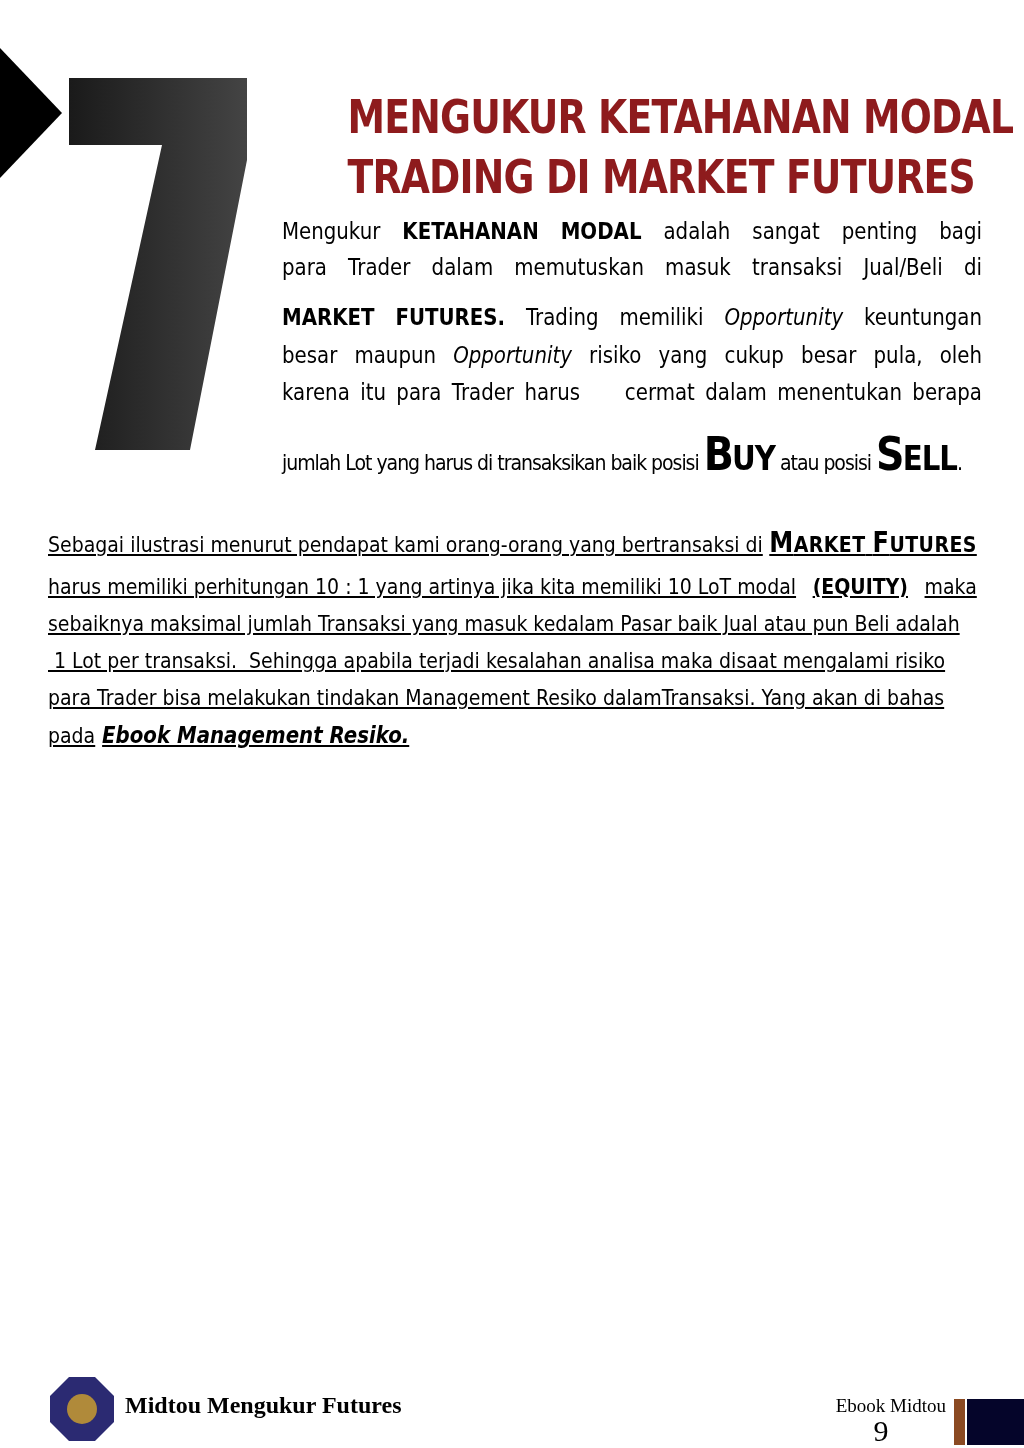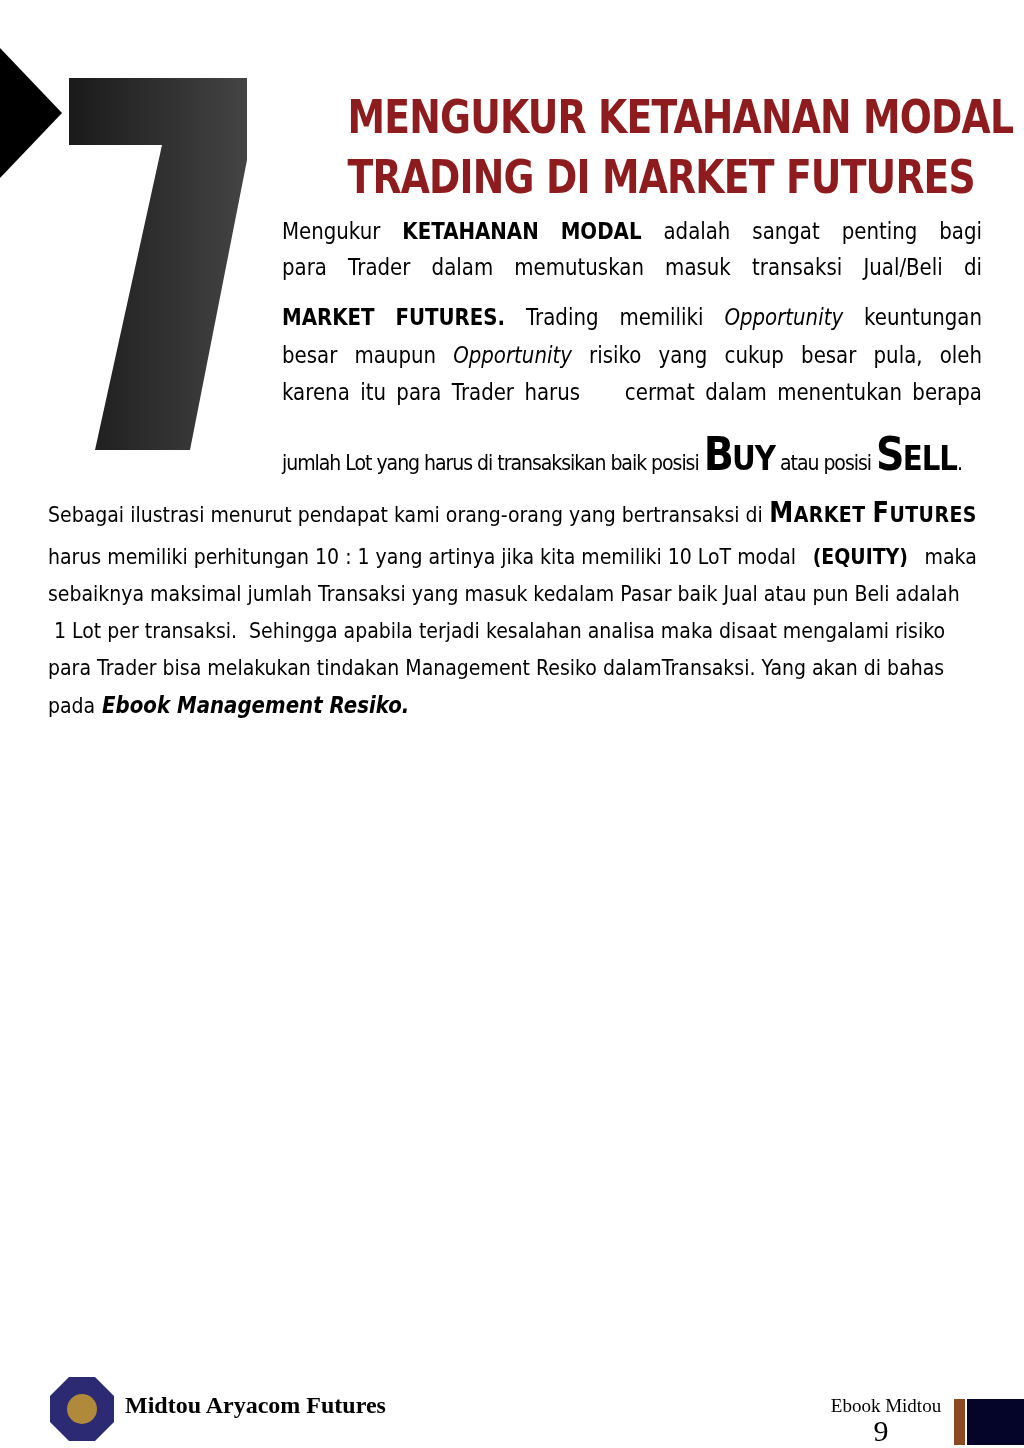--- a/index.html
+++ b/index.html
@@ -28,7 +28,7 @@
   .bigcap { font-weight: bold; font-size: 46px; letter-spacing: -2px; }
   .smallcap-big { font-weight: bold; font-size: 34px; }
 
-  .body2 { position: absolute; left: 48px; top: 496px; width: 928px; }
+  .body2 { position: absolute; left: 48px; top: 526px; width: 928px; text-decoration: underline; }
   .b2-line { white-space: nowrap; font-size: 22px; transform: scaleX(0.86); transform-origin: left; width: 1080px;
     display: flex; justify-content: space-between; align-items: baseline; }
   .b2-line.r1 { height: 48px; }

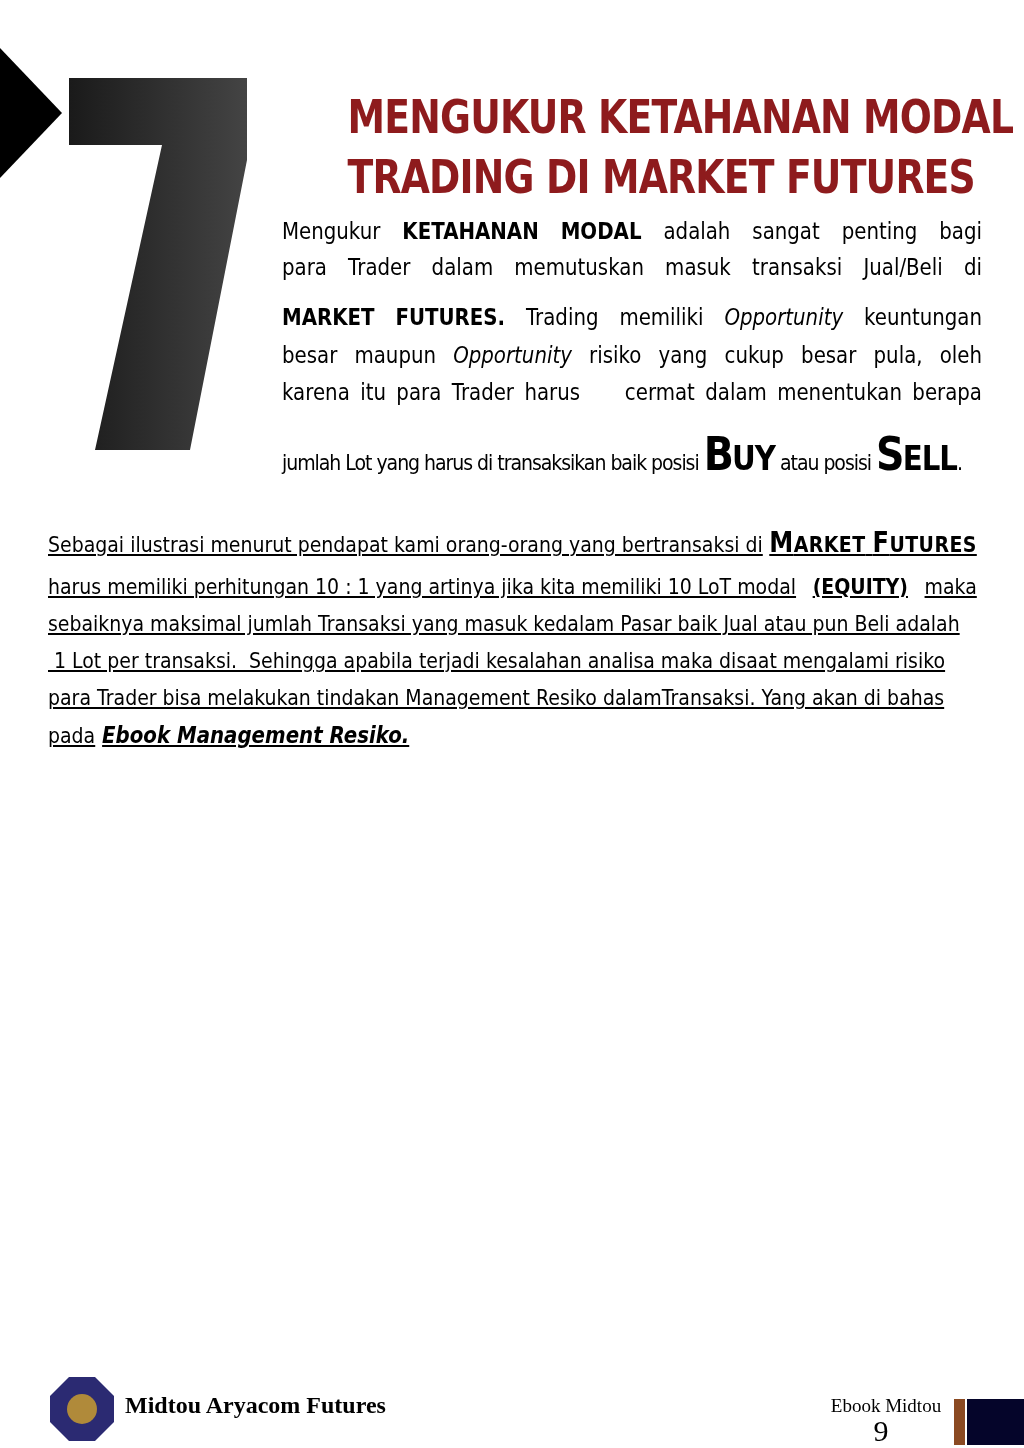--- a/index.html
+++ b/index.html
@@ -159,7 +159,7 @@
   <polygon points="19,0 45,0 64,19 64,45 45,64 19,64 0,45 0,19" fill="#2b2a72"></polygon>
   <circle cx="32" cy="32" r="15" fill="#b08a3a"></circle>
 </svg>
-<div class="footer-company">Midtou Aryacom Futures</div>
+<div class="footer-company">Midtou Mengukur Futures</div>
 <div class="footer-ebook">Ebook Midtou</div>
 <div class="footer-page">9</div>
 <div class="brown-bar"></div>

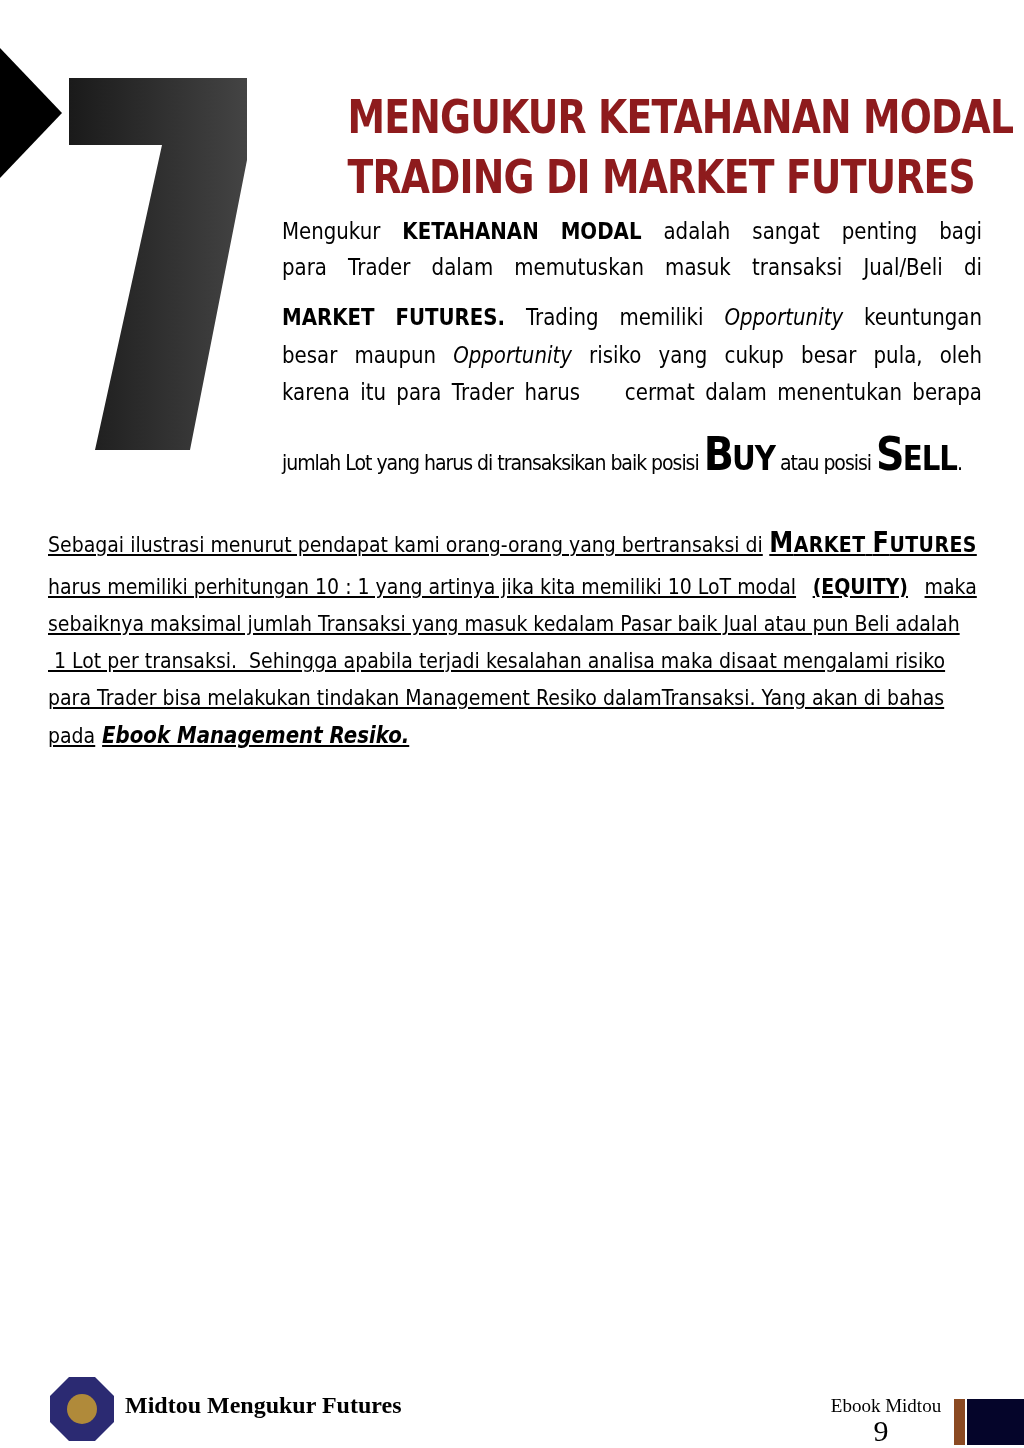--- a/index.html
+++ b/index.html
@@ -42,7 +42,7 @@
   .footer-logo { position: absolute; left: 50px; top: 1377px; width: 64px; height: 64px; }
   .footer-company { position: absolute; left: 125px; top: 1392px; font-family: "Liberation Serif", serif;
     font-weight: bold; font-size: 24px; color: #000; }
-  .footer-ebook { position: absolute; left: 826px; top: 1396px; width: 120px; text-align: center;
+  .footer-ebook { position: absolute; left: 826px; top: 1396px; width: 120px; text-align: right;
     font-family: "Liberation Serif", serif; font-size: 19px; line-height: 20px; }
   .footer-page { position: absolute; left: 826px; top: 1414px; width: 110px; text-align: center;
     font-family: "Liberation Serif", serif; font-size: 30px; line-height: 34px; }

